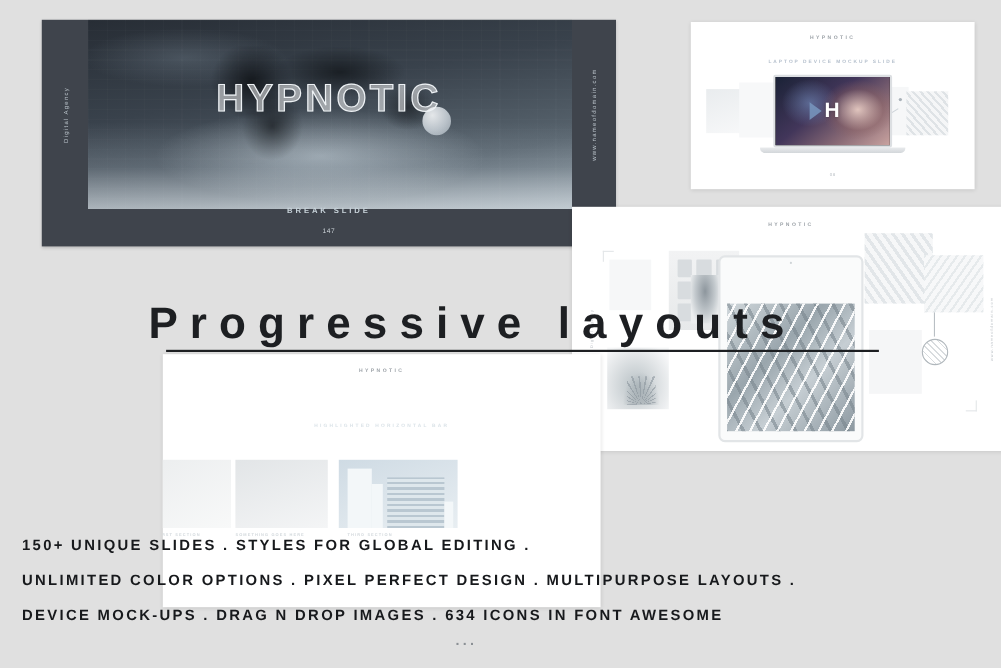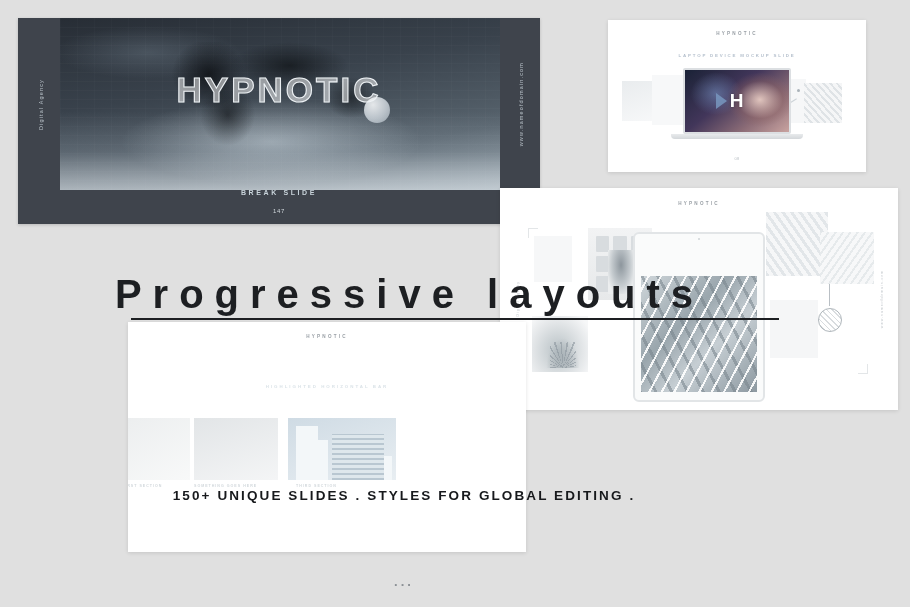--- a/index.html
+++ b/index.html
@@ -9,7 +9,7 @@
     font-family:"Liberation Sans", sans-serif;
     position:relative;
   }
-  .stage{position:absolute;inset:0;width:808px;height:607px;}
+  .stage{position:absolute;inset:0;width:808px;height:607px;margin-left:20px;}
 
   
   .slide1{

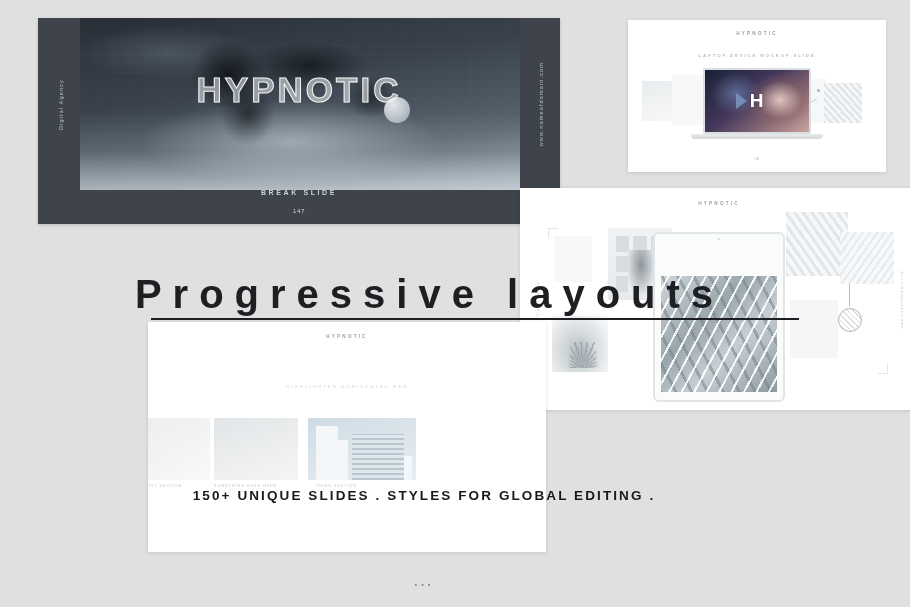--- a/index.html
+++ b/index.html
@@ -230,7 +230,7 @@
 
   
   .features{
-    position:absolute;left:0;right:0;top:480px;text-align:center;
+    position:absolute;left:0;right:0;top:480px;
   }
   .features div{
     font-size:13.5px;font-weight:700;letter-spacing:2.1px;color:#17191c;

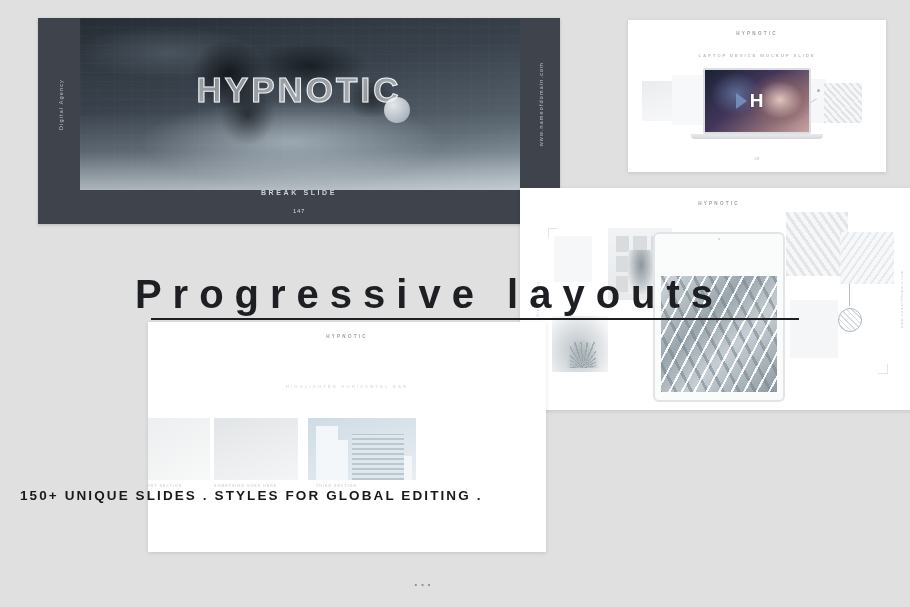--- a/index.html
+++ b/index.html
@@ -372,6 +372,7 @@
 
   <div class="features">
     <div>150+ UNIQUE SLIDES . STYLES FOR GLOBAL EDITING .</div>
+    <div>UNLIMITED COLOR OPTIONS . PIXEL PERFECT DESIGN . MULTIPURPOSE LAYOUTS .</div>
   </div>
   <div class="ellipsis">...</div>
 

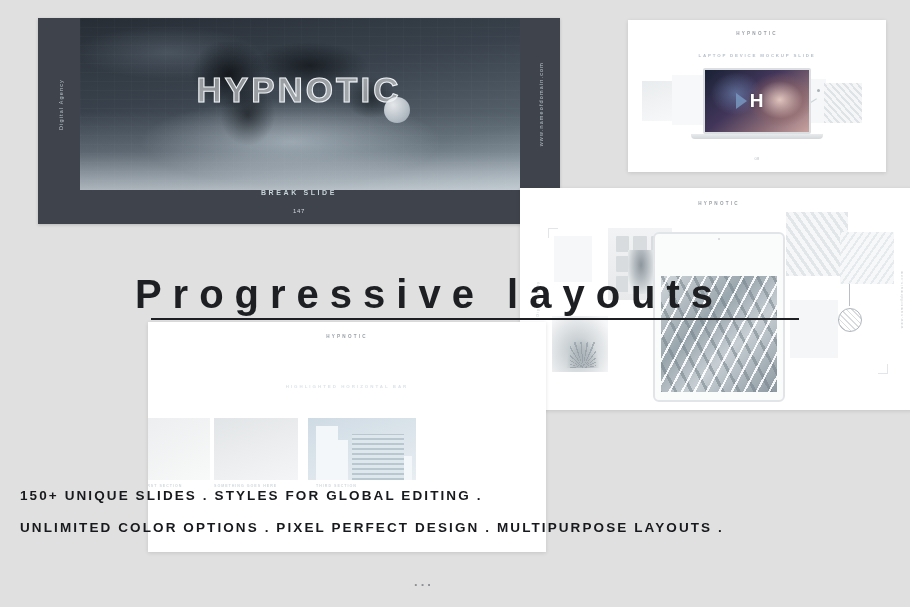--- a/index.html
+++ b/index.html
@@ -373,6 +373,7 @@
   <div class="features">
     <div>150+ UNIQUE SLIDES . STYLES FOR GLOBAL EDITING .</div>
     <div>UNLIMITED COLOR OPTIONS . PIXEL PERFECT DESIGN . MULTIPURPOSE LAYOUTS .</div>
+    <div>DEVICE MOCK-UPS . DRAG N DROP IMAGES . 634 ICONS IN FONT AWESOME</div>
   </div>
   <div class="ellipsis">...</div>
 

